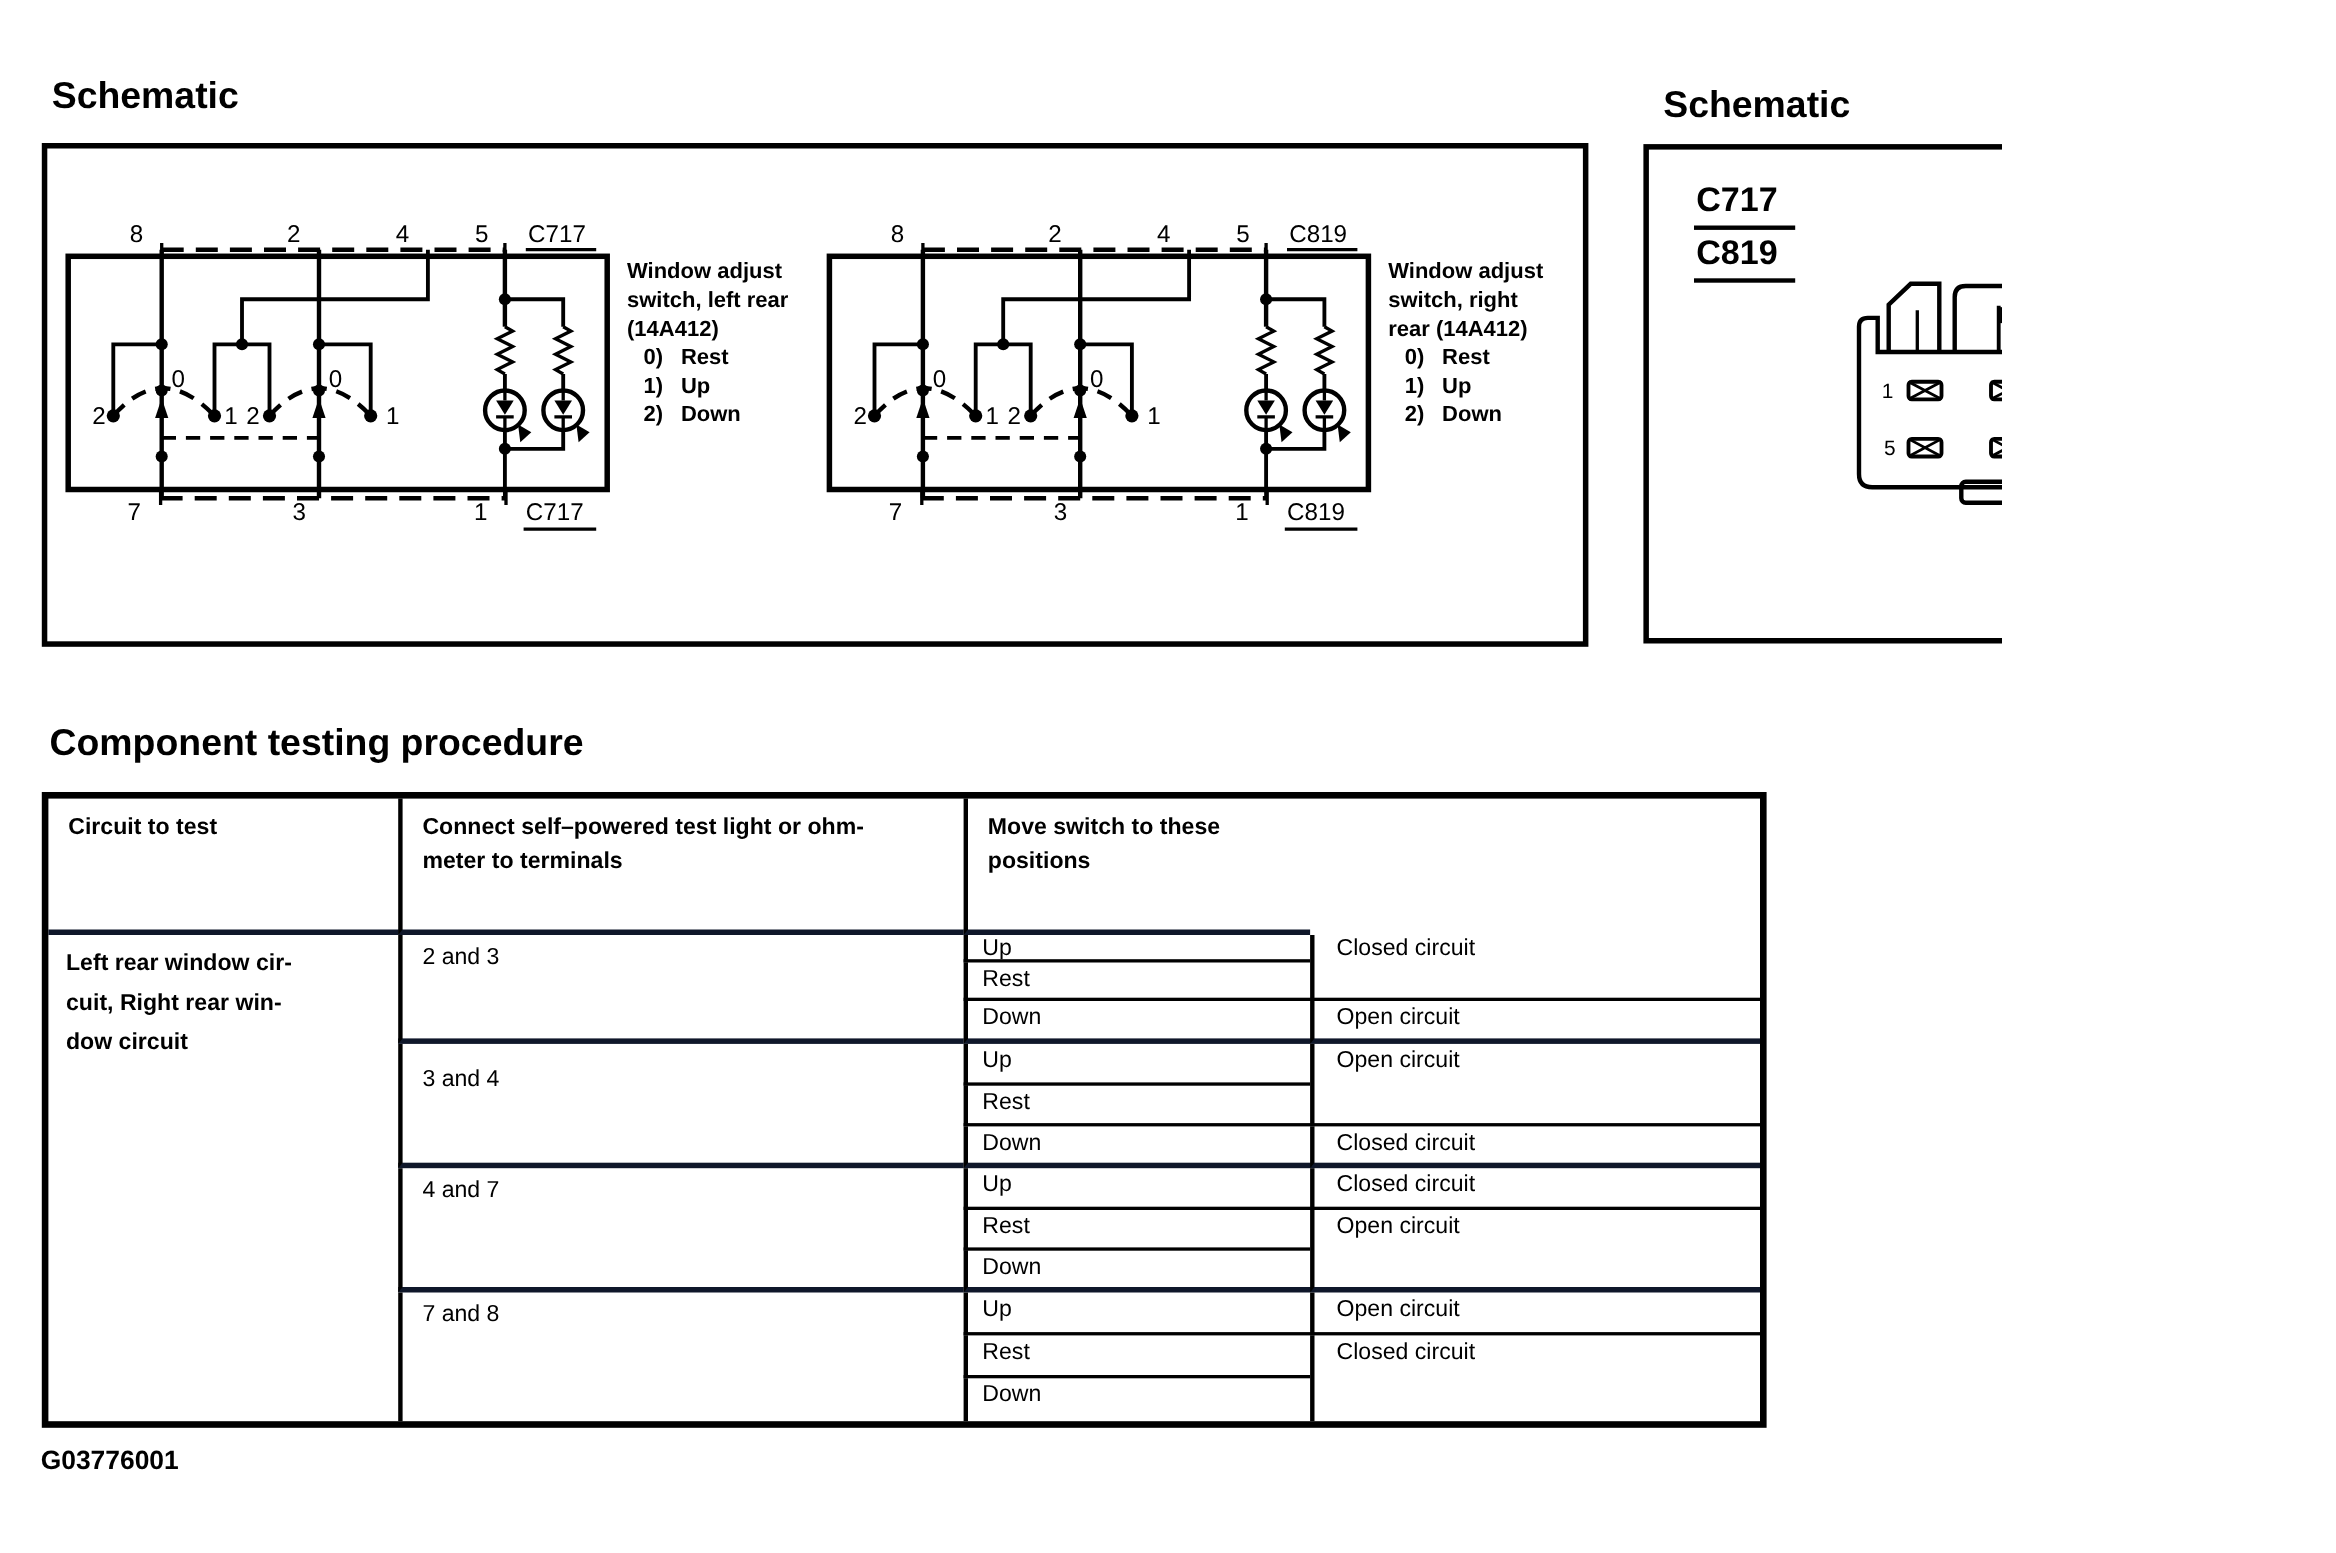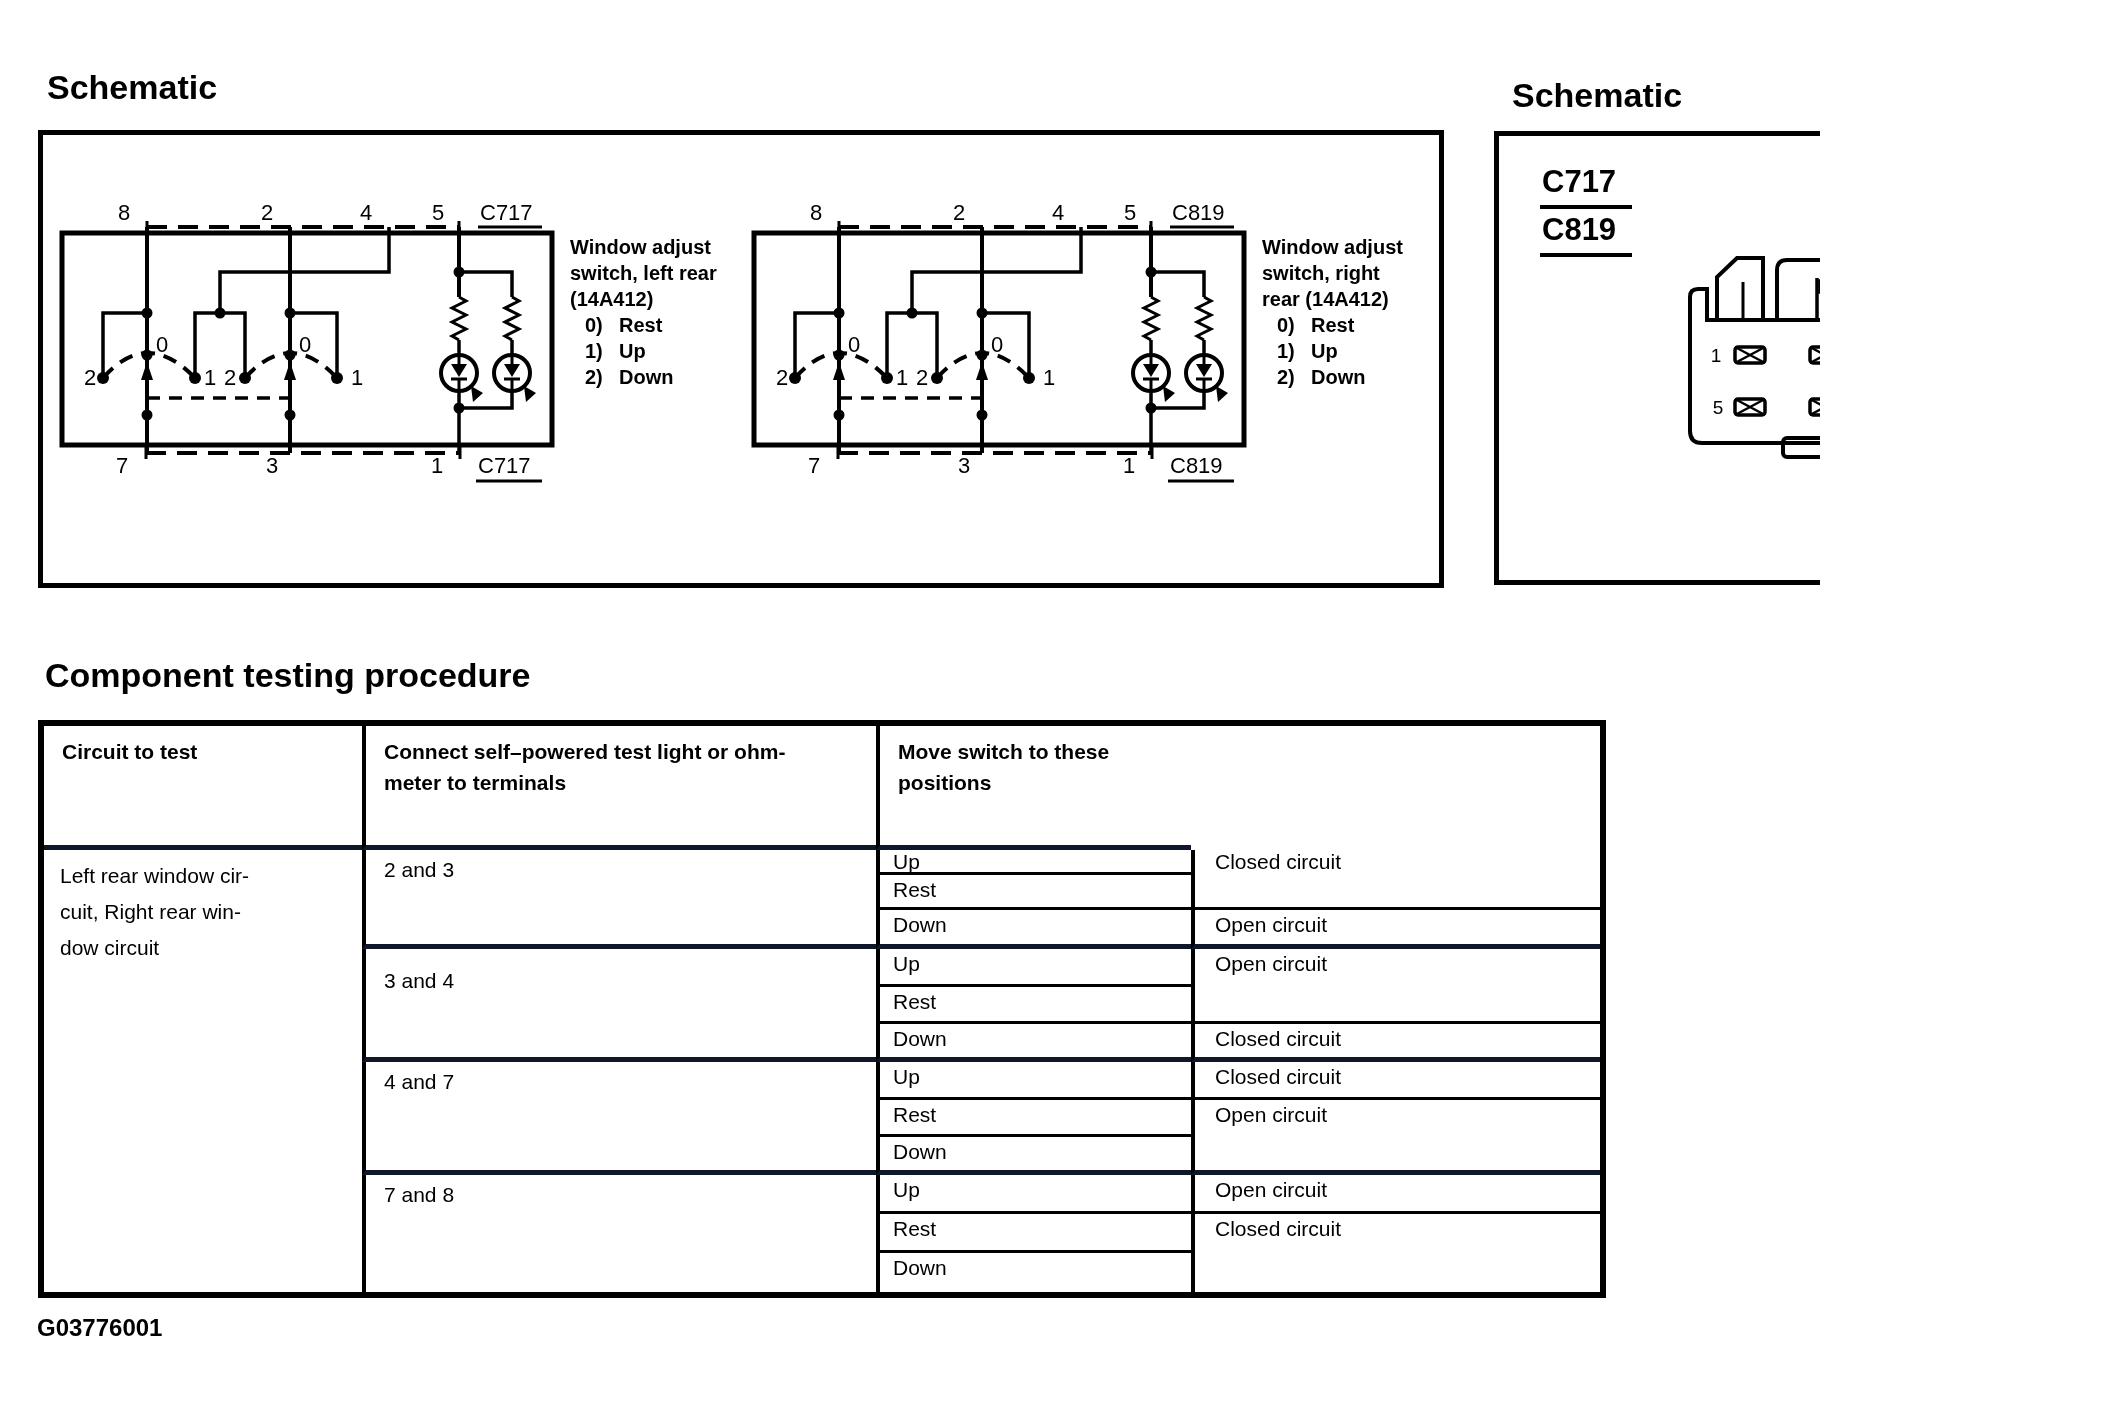--- a/index.html
+++ b/index.html
@@ -31,7 +31,7 @@
   .term{padding:8px 0 0 18px;}
   .pos{padding:3px 0 0 13px;}
   .res{padding:3px 0 0 20px;}
-  .circuit{font-weight:normal;padding:8px 10px 0 16px;line-height:36px;}
+  .circuit{font-weight:bold;padding:8px 10px 0 16px;line-height:36px;}
 </style>
 </head>
 <body>

